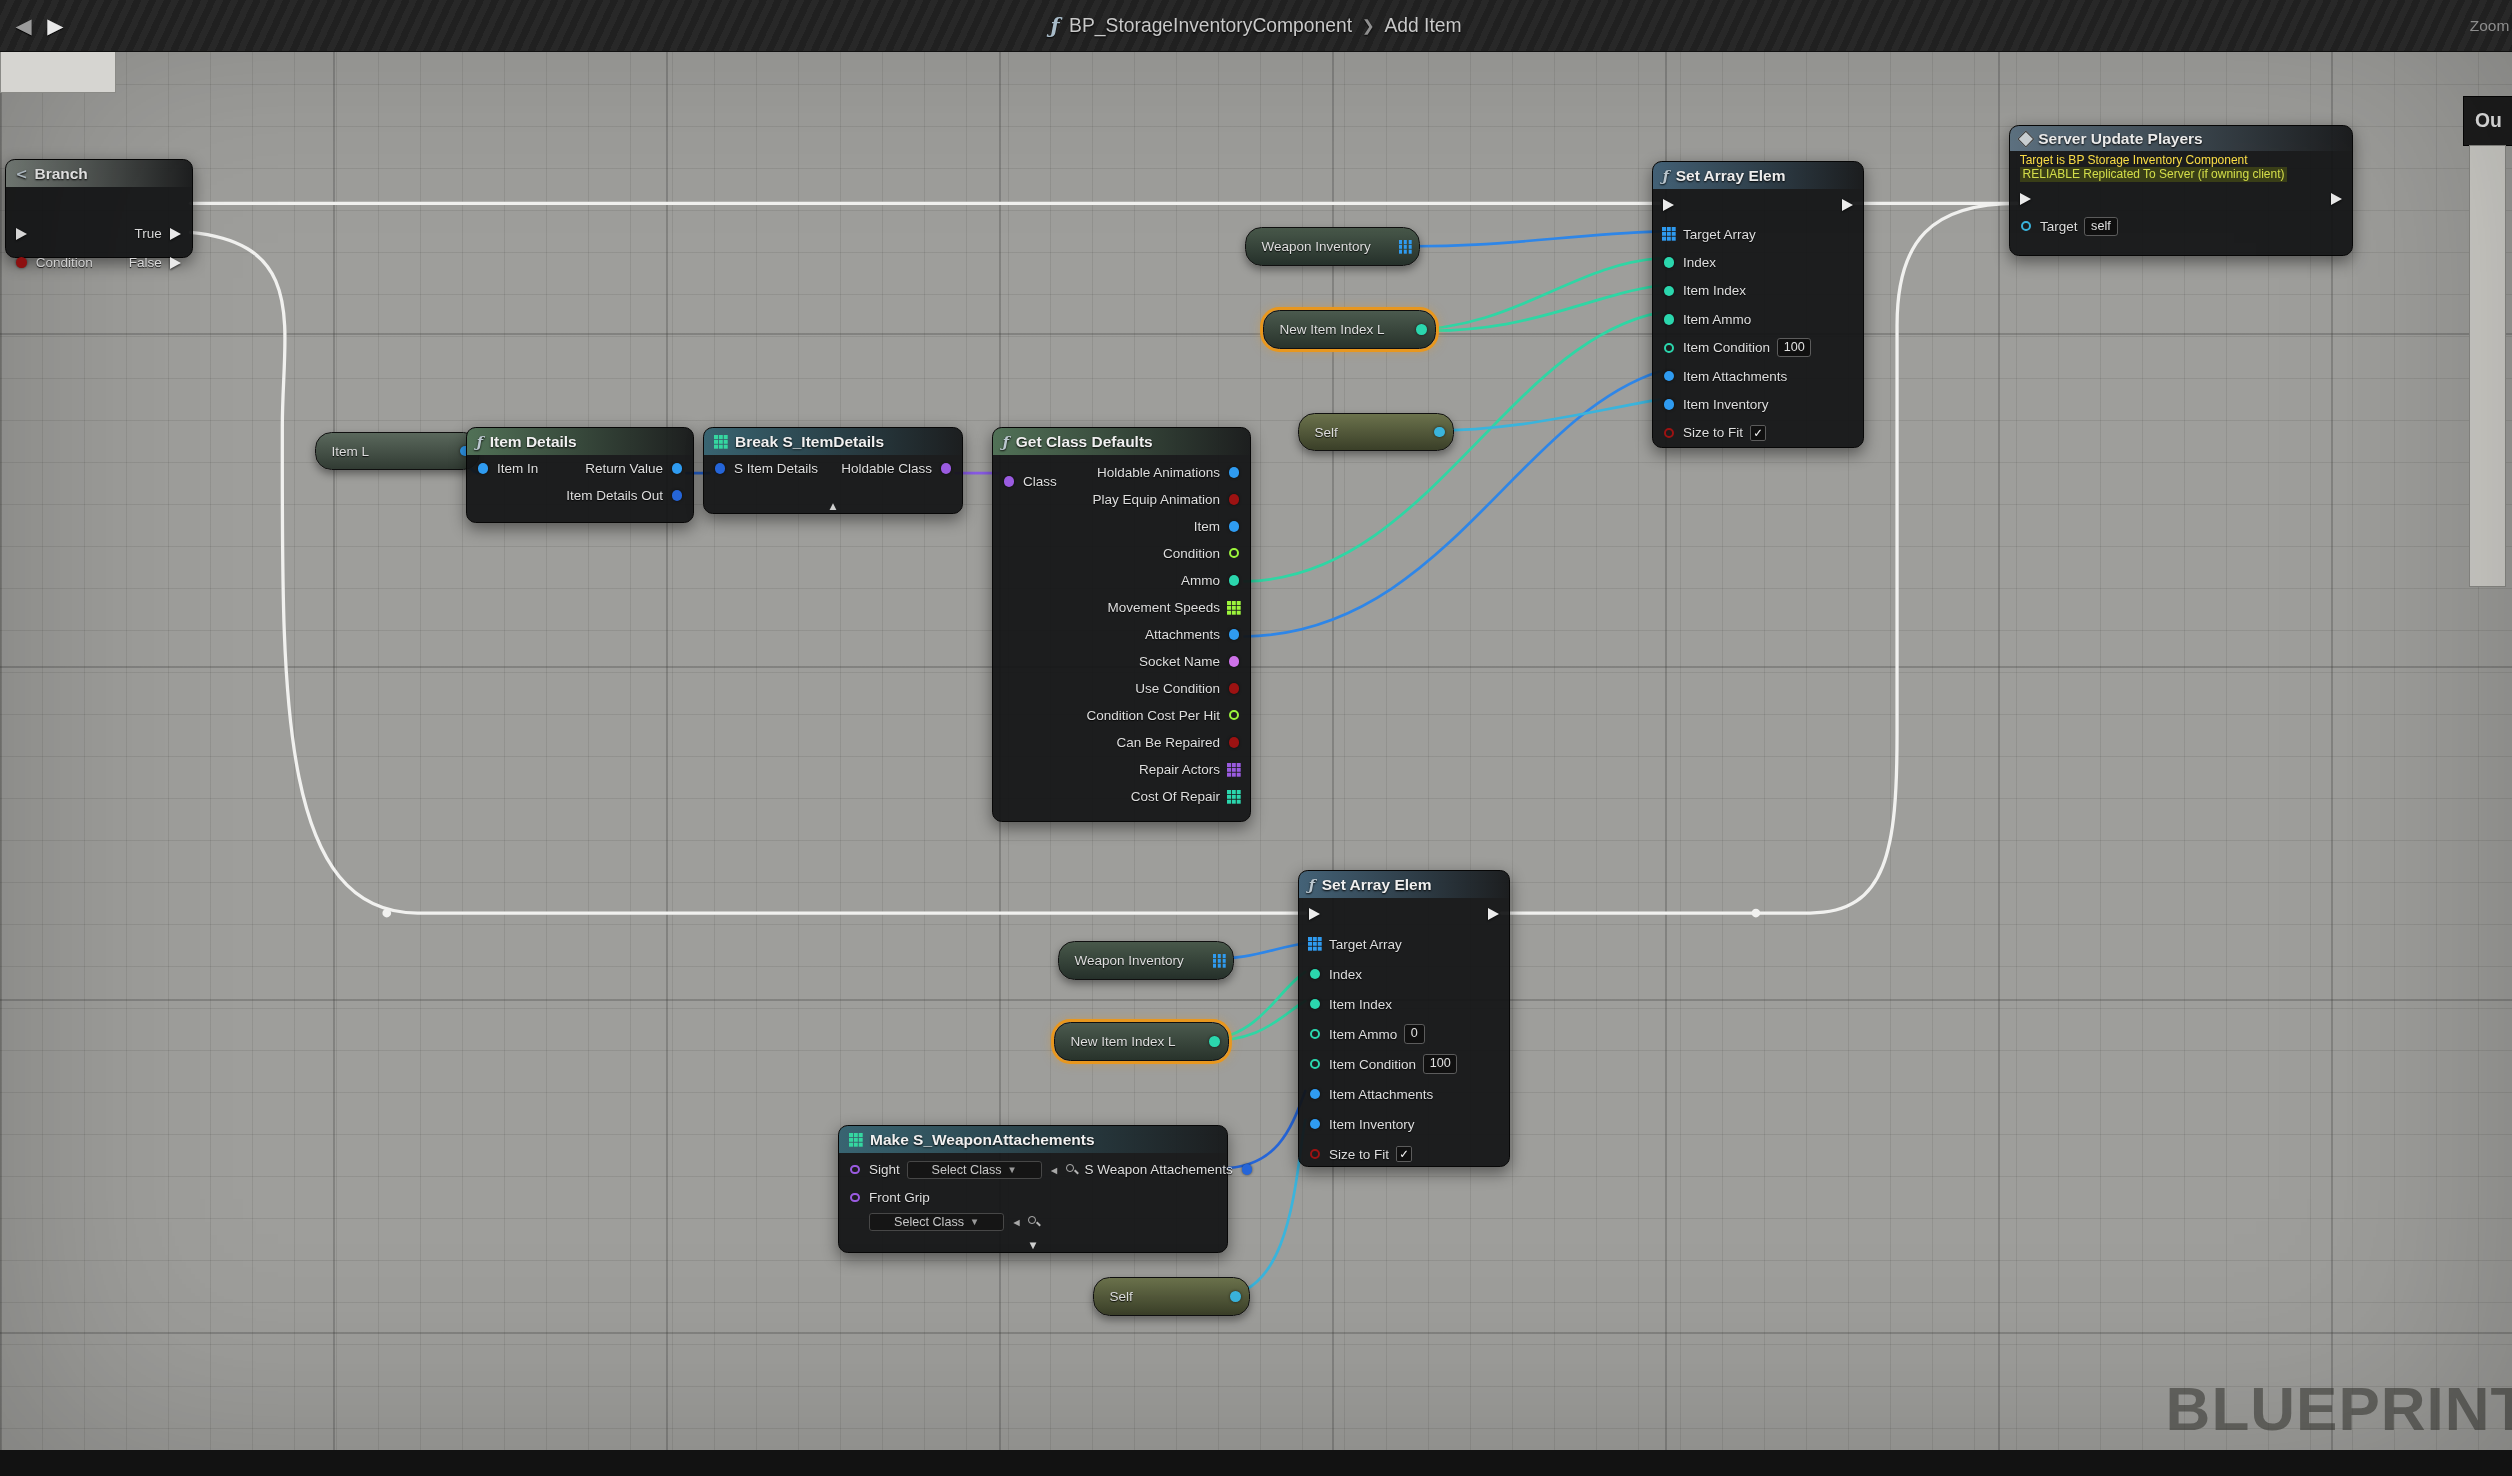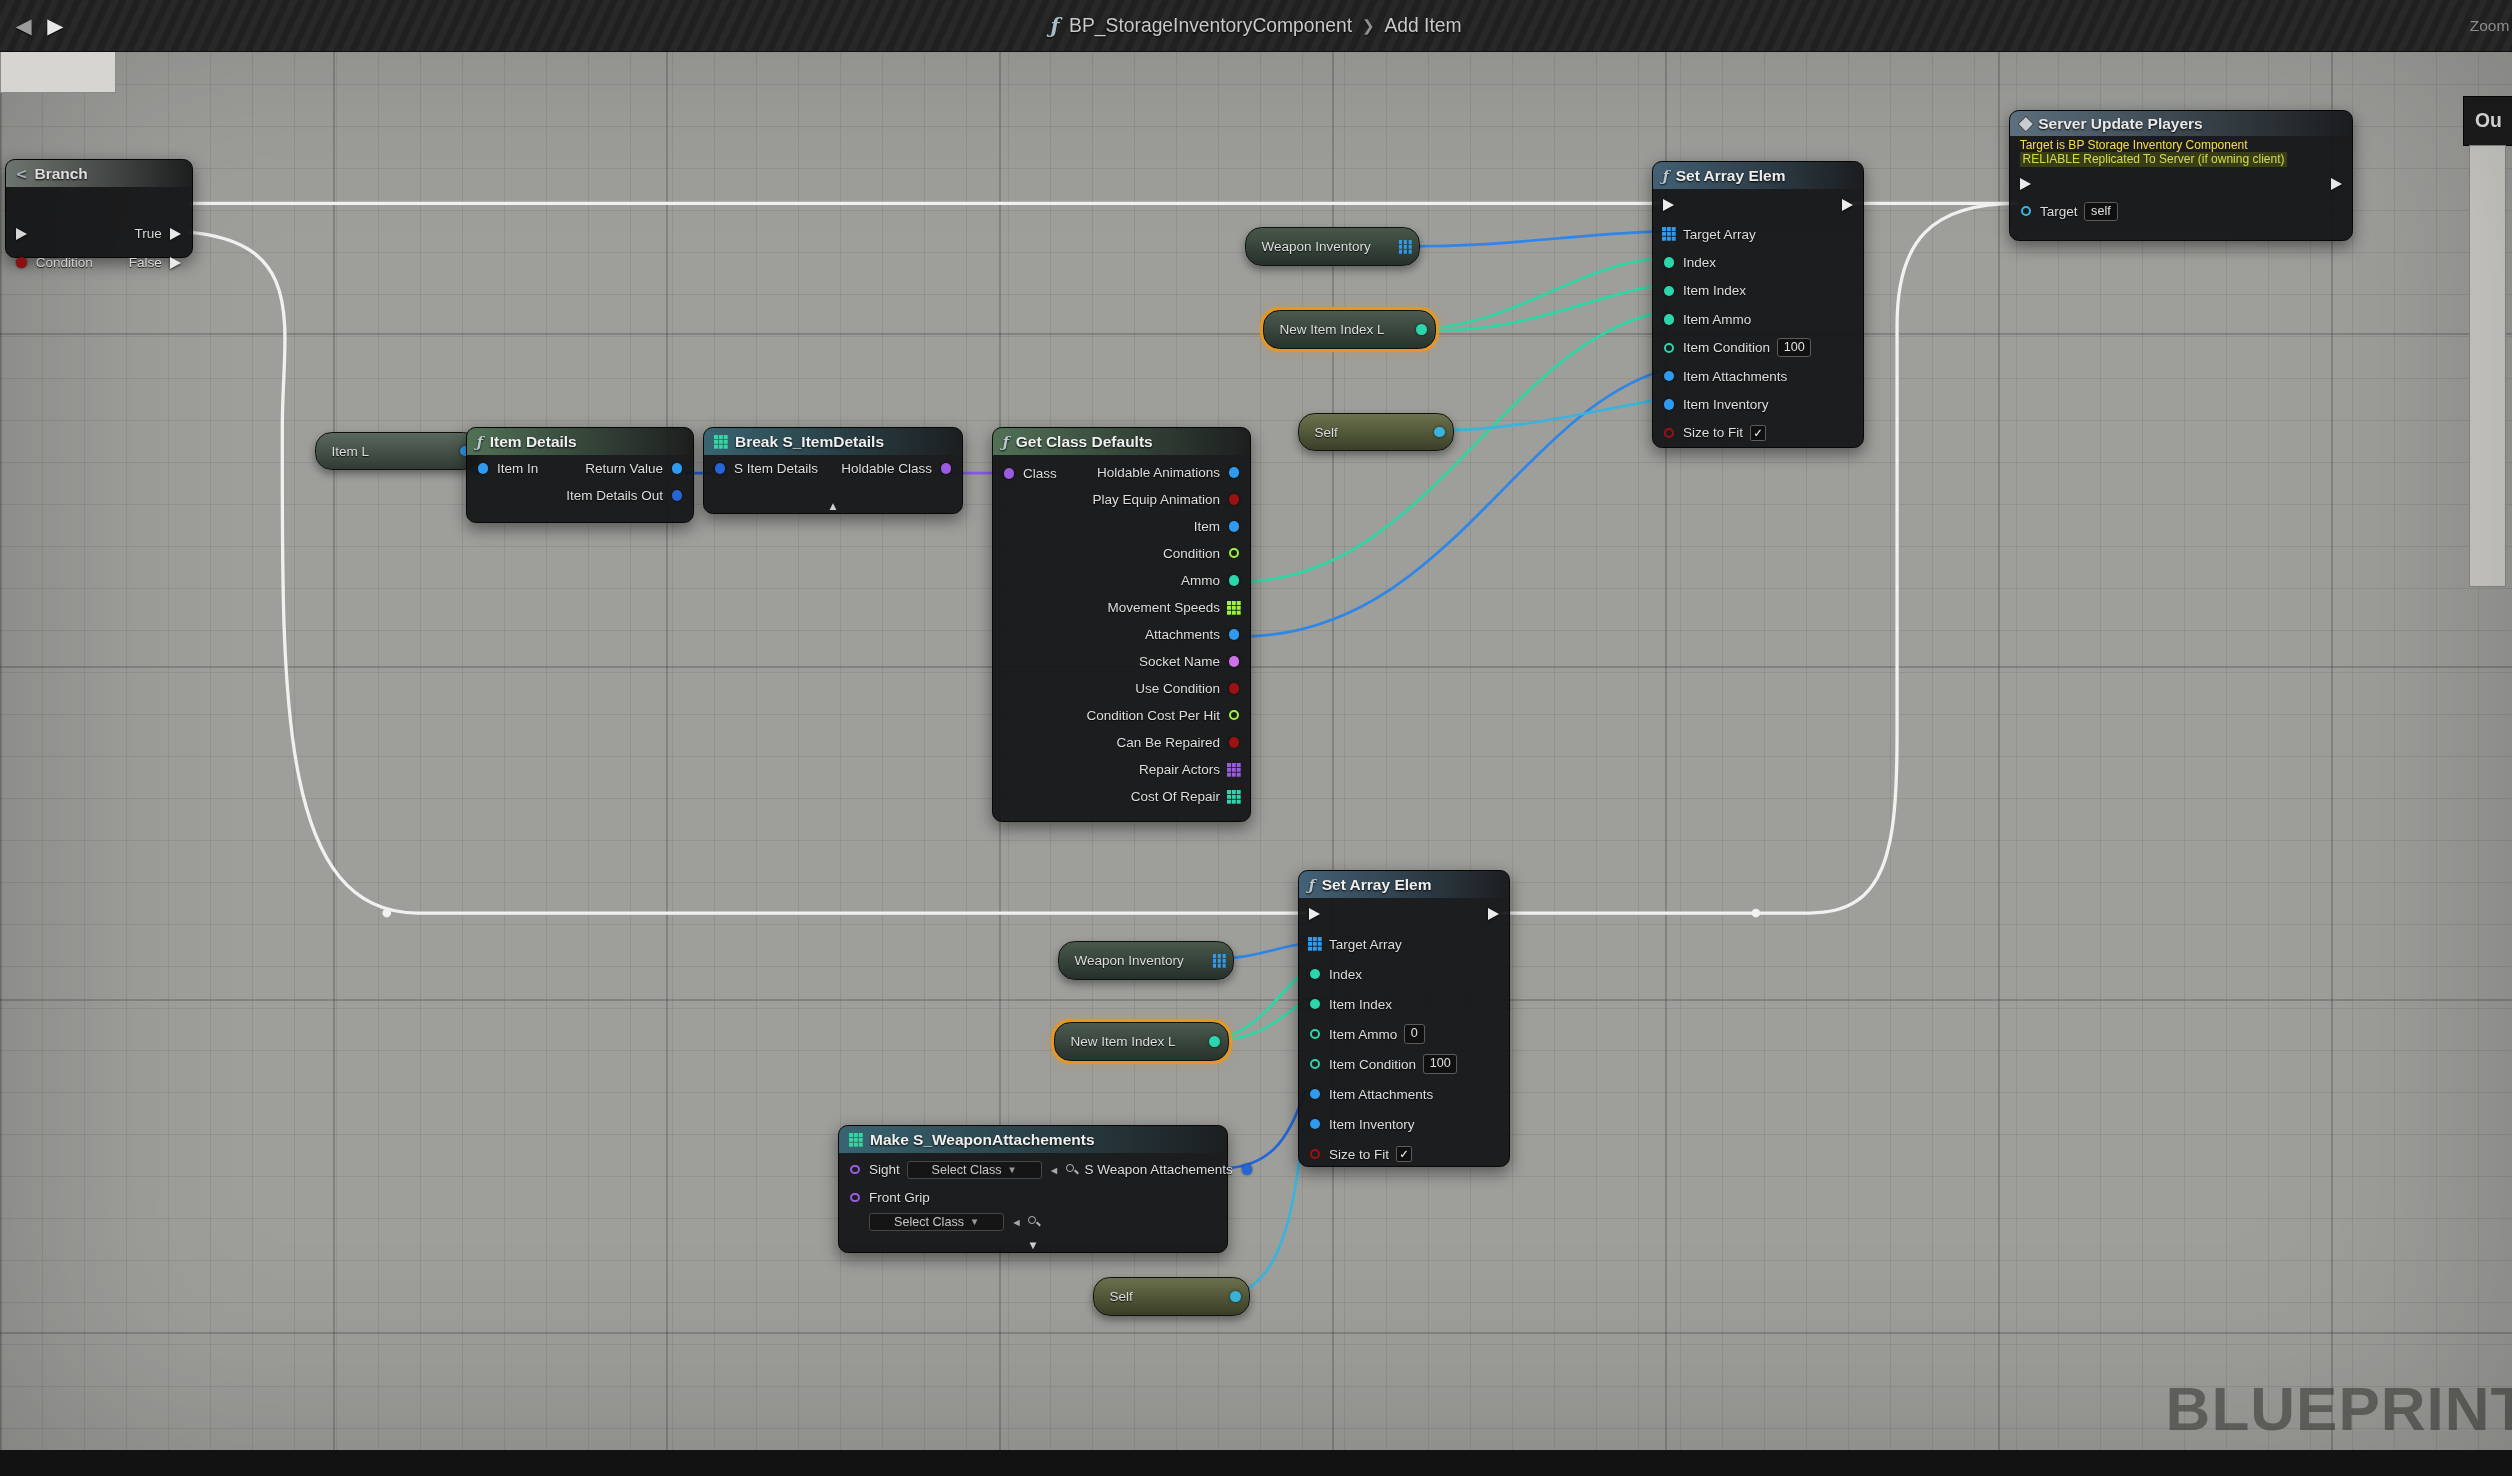--- a/index.html
+++ b/index.html
@@ -409,7 +409,7 @@
       </div>
   </div>
 
-  <div class="node" style="left:2009px;top:110px;width:342px;height:129px;">
+  <div class="node" style="left:2009px;top:125px;width:342px;height:129px;">
     <div class="ntitle t-event" style="height:25px;">
         <span class="diamond"></span>
         <span>Server Update Players</span>

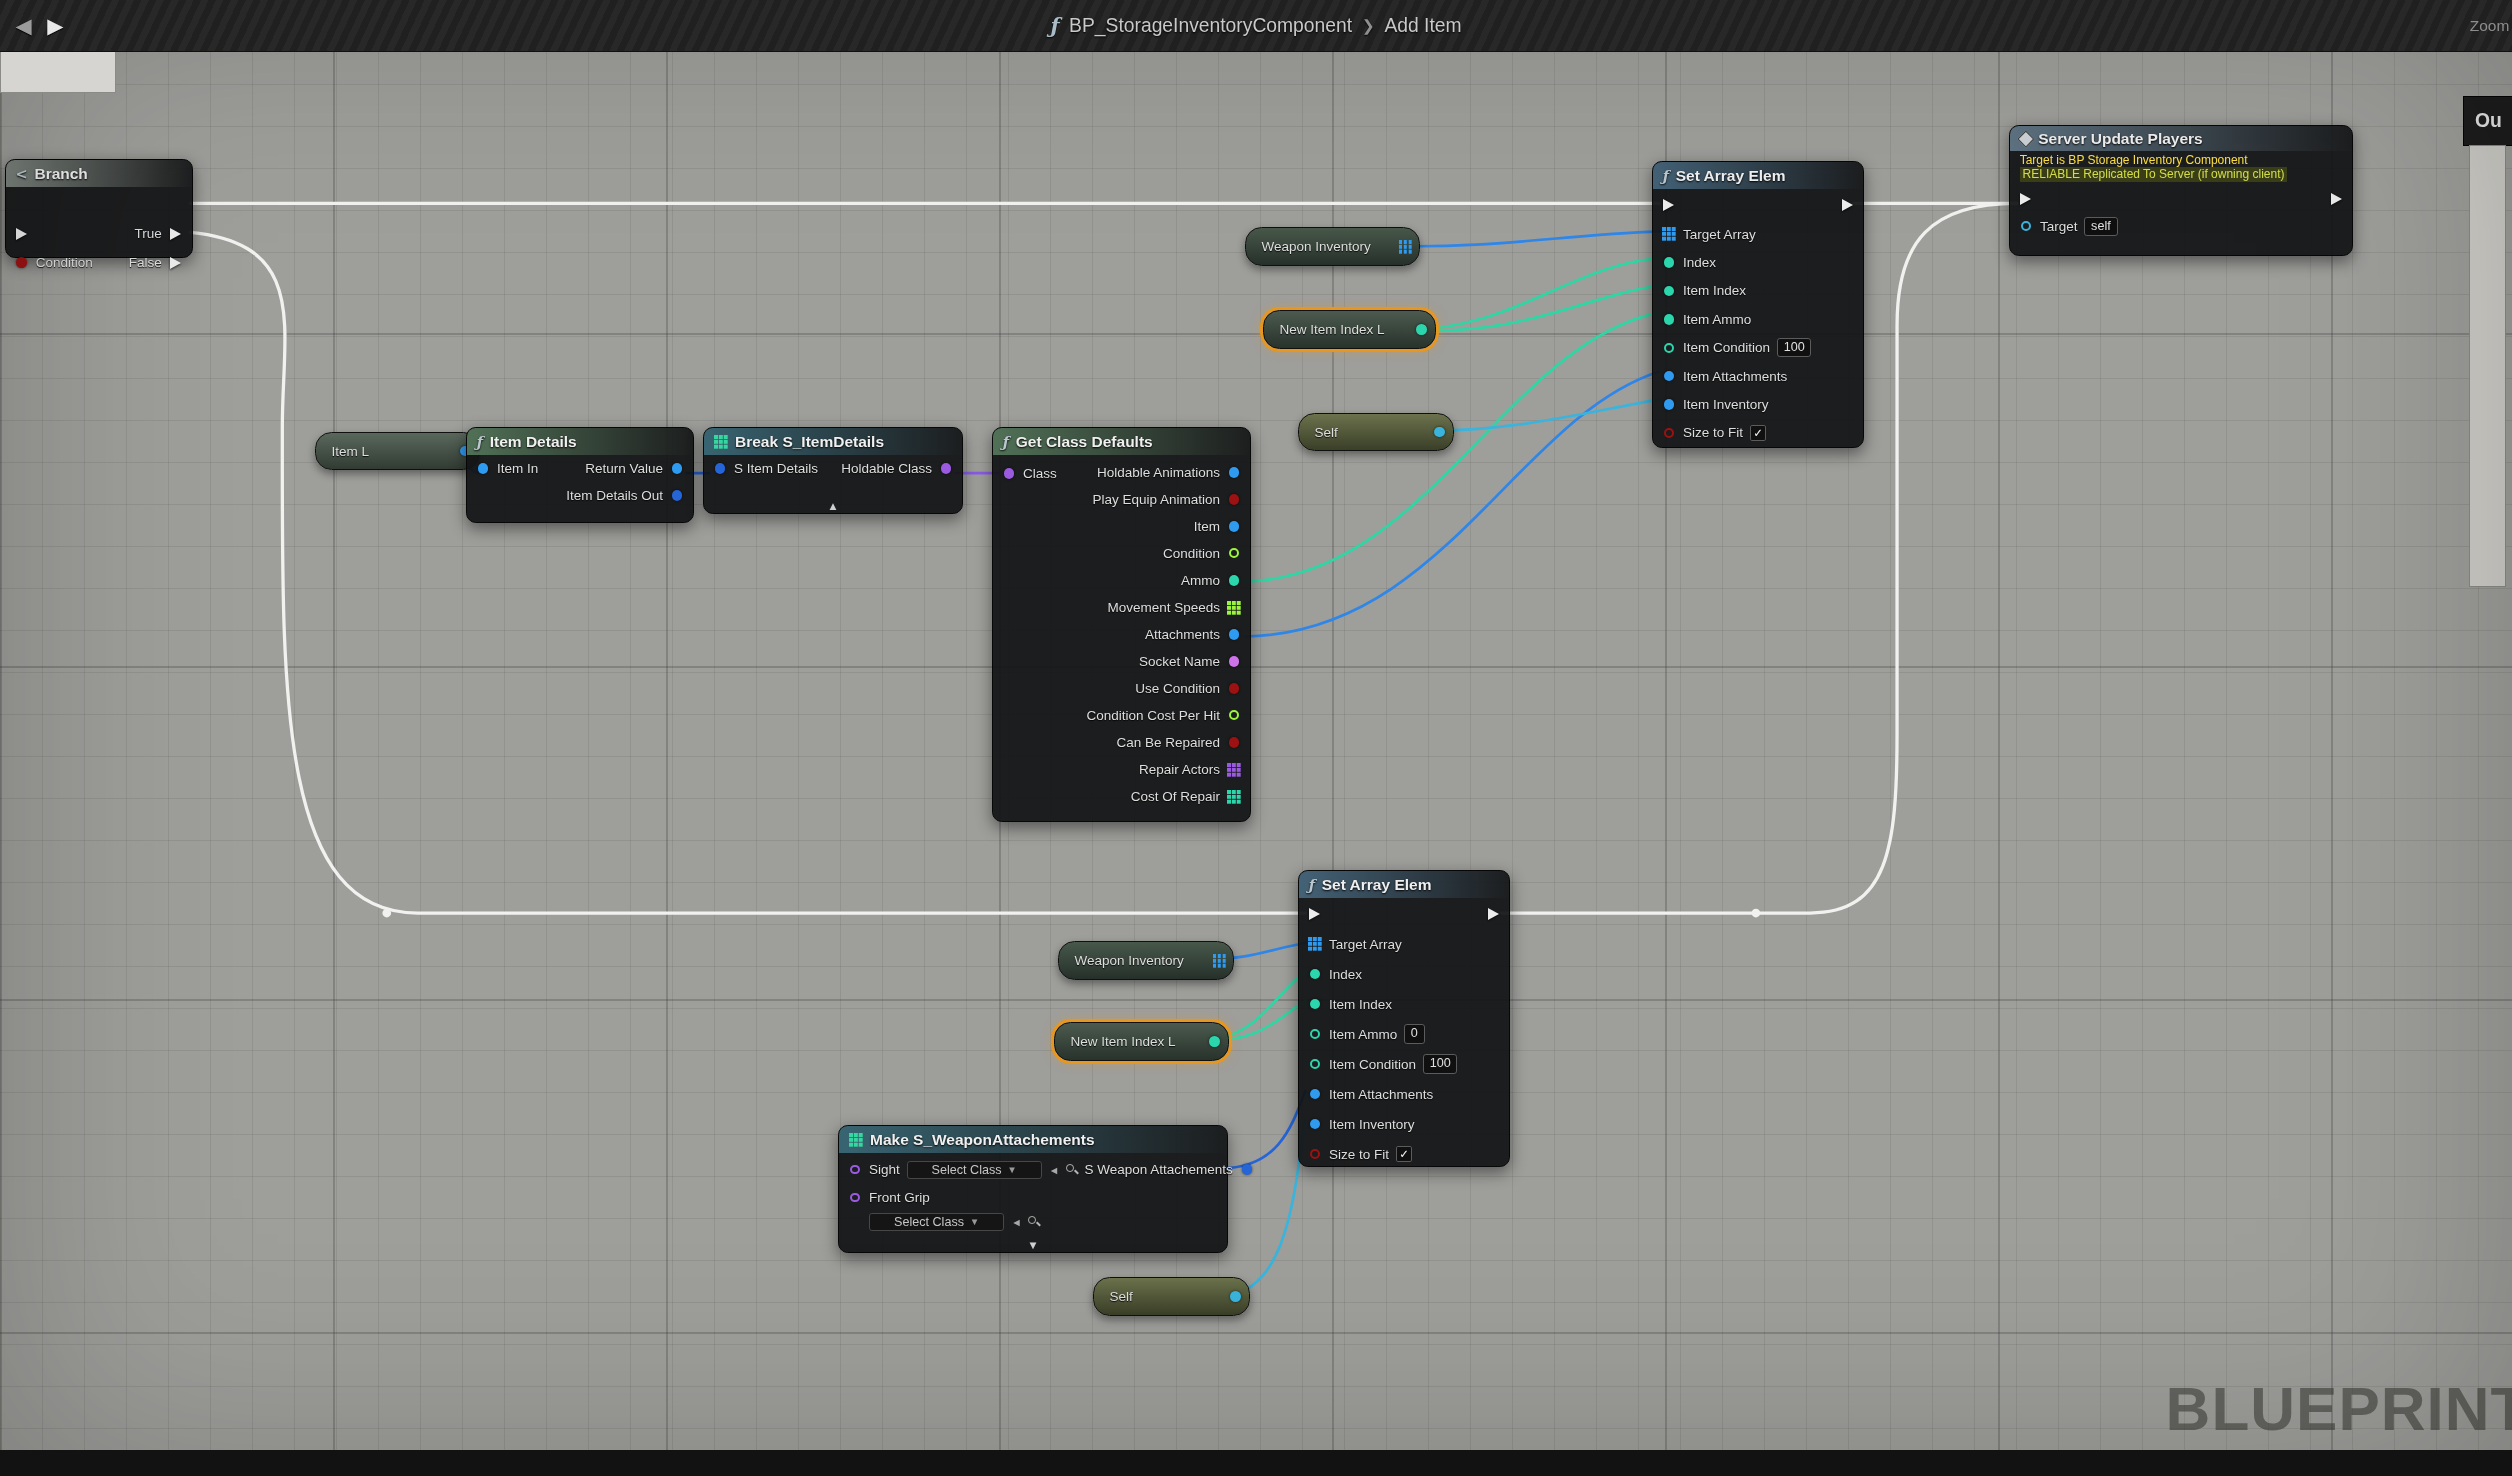--- a/index.html
+++ b/index.html
@@ -235,7 +235,7 @@
         <span class="nicon">ƒ</span>
         <span>Get Class Defaults</span>
       </div>
-    <div class="prow" style="position:absolute;left:0;top:32px;height:27px;">
+    <div class="prow" style="position:absolute;left:0;top:40px;height:27px;">
       <span class="pinwrap">
           <span class="pin" style="color:#9a5be0;"></span>
         </span>

